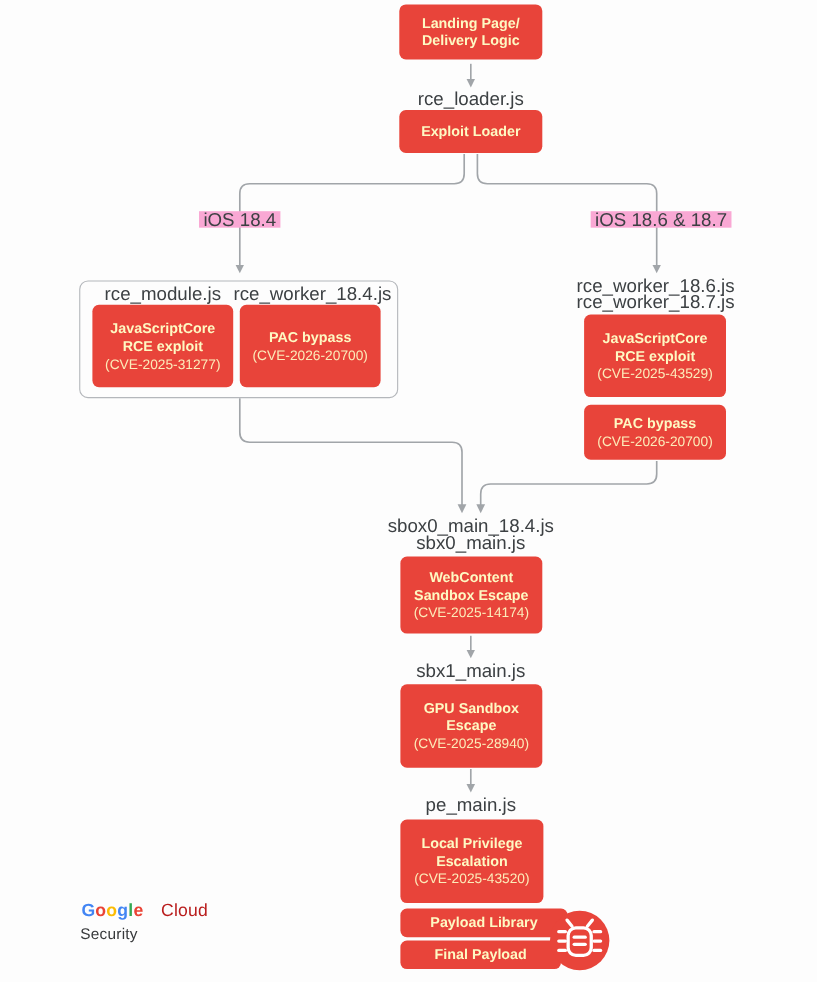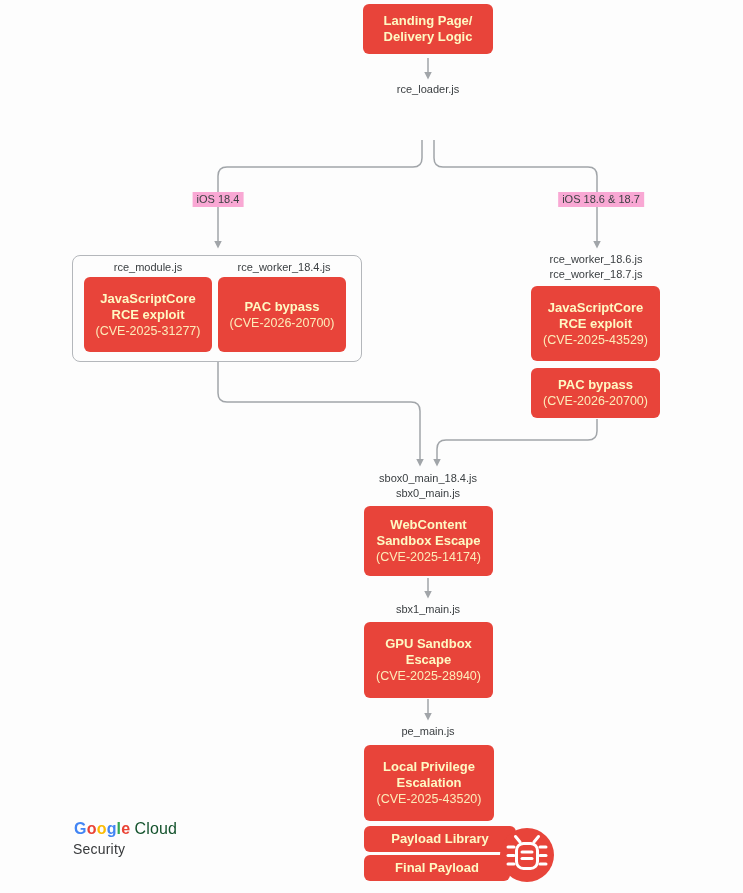--- a/index.html
+++ b/index.html
@@ -17,7 +17,7 @@
   .rbox .cve{font-weight:normal;font-size:12.5px;opacity:.93;line-height:16px;}
   .clabel{
     position:absolute;transform:translateX(-50%);text-align:center;
-    font-size:11px;color:#3C4043;line-height:15px;white-space:nowrap;
+    font-size:17px;color:#3C4043;line-height:15px;white-space:nowrap;
   }
   .onwire{background:#f9a8d4;padding:0 4px;}
   .groupbox{

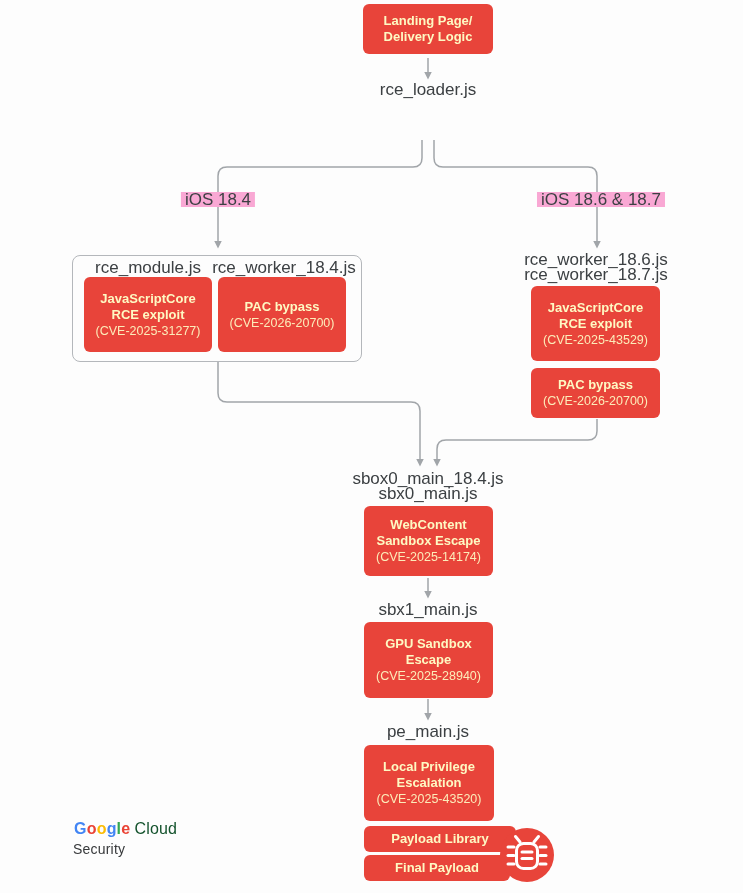--- a/index.html
+++ b/index.html
@@ -63,6 +63,9 @@
 
   <div class="clabel" style="left:428px;top:82px">rce_loader.js</div>
 
+  <div class="rbox" style="left:363px;top:100px;width:130px;height:39px">
+    <span>Exploit Loader</span>
+  </div>
 
   <div class="clabel onwire" style="left:218px;top:192px">iOS 18.4</div>
   <div class="clabel onwire" style="left:601px;top:192px">iOS 18.6 &amp; 18.7</div>

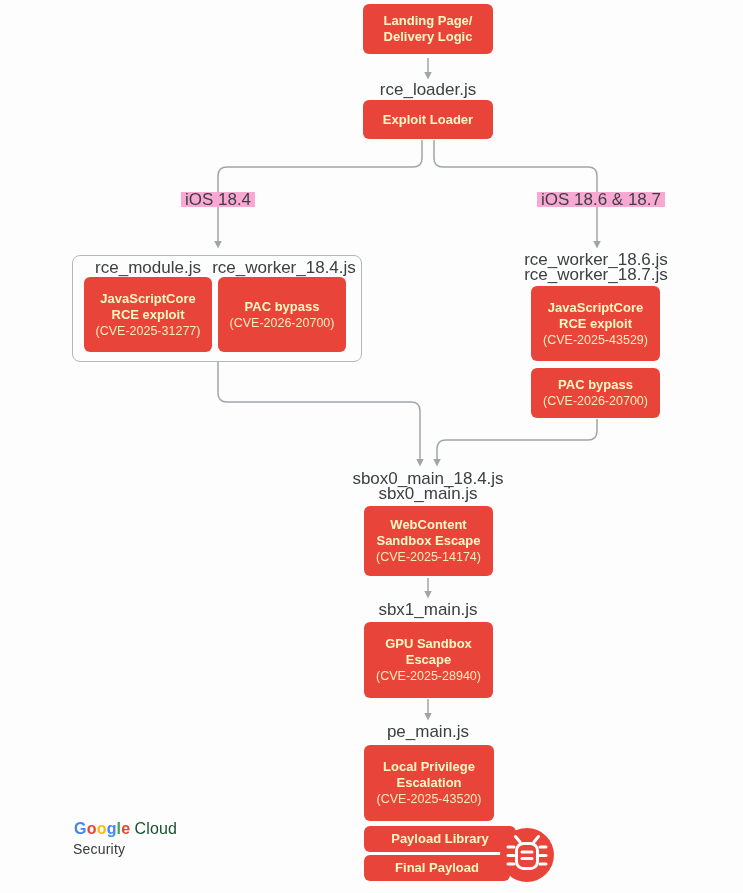--- a/index.html
+++ b/index.html
@@ -30,7 +30,7 @@
   .gl-1,.gl-5{color:#EA4335;}
   .gl-2{color:#FBBC04;}
   .gl-4{color:#34A853;}
-  .logo-cloud{color:#14532d;font-weight:normal;margin-left:4px;}
+  .logo-cloud{color:#b91c1c;font-weight:normal;margin-left:16px;}
   .security-mark{position:absolute;font-size:14px;color:#37393B;letter-spacing:.2px;}
   .bugwrap{position:absolute;}
 </style>

